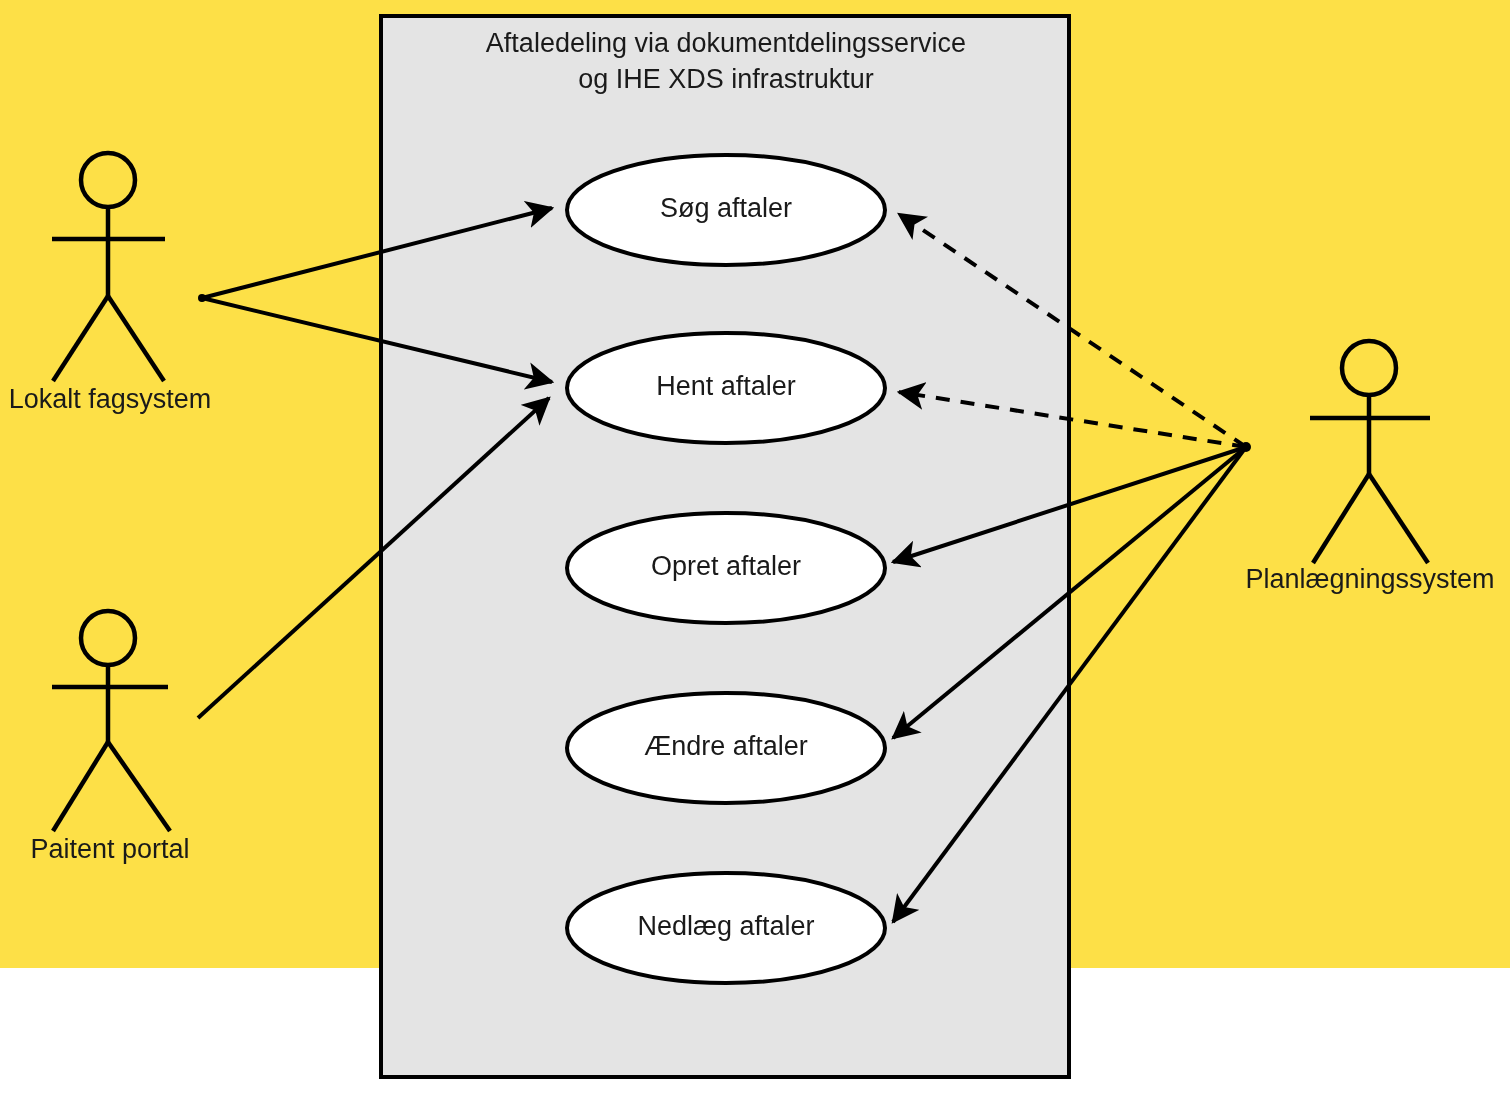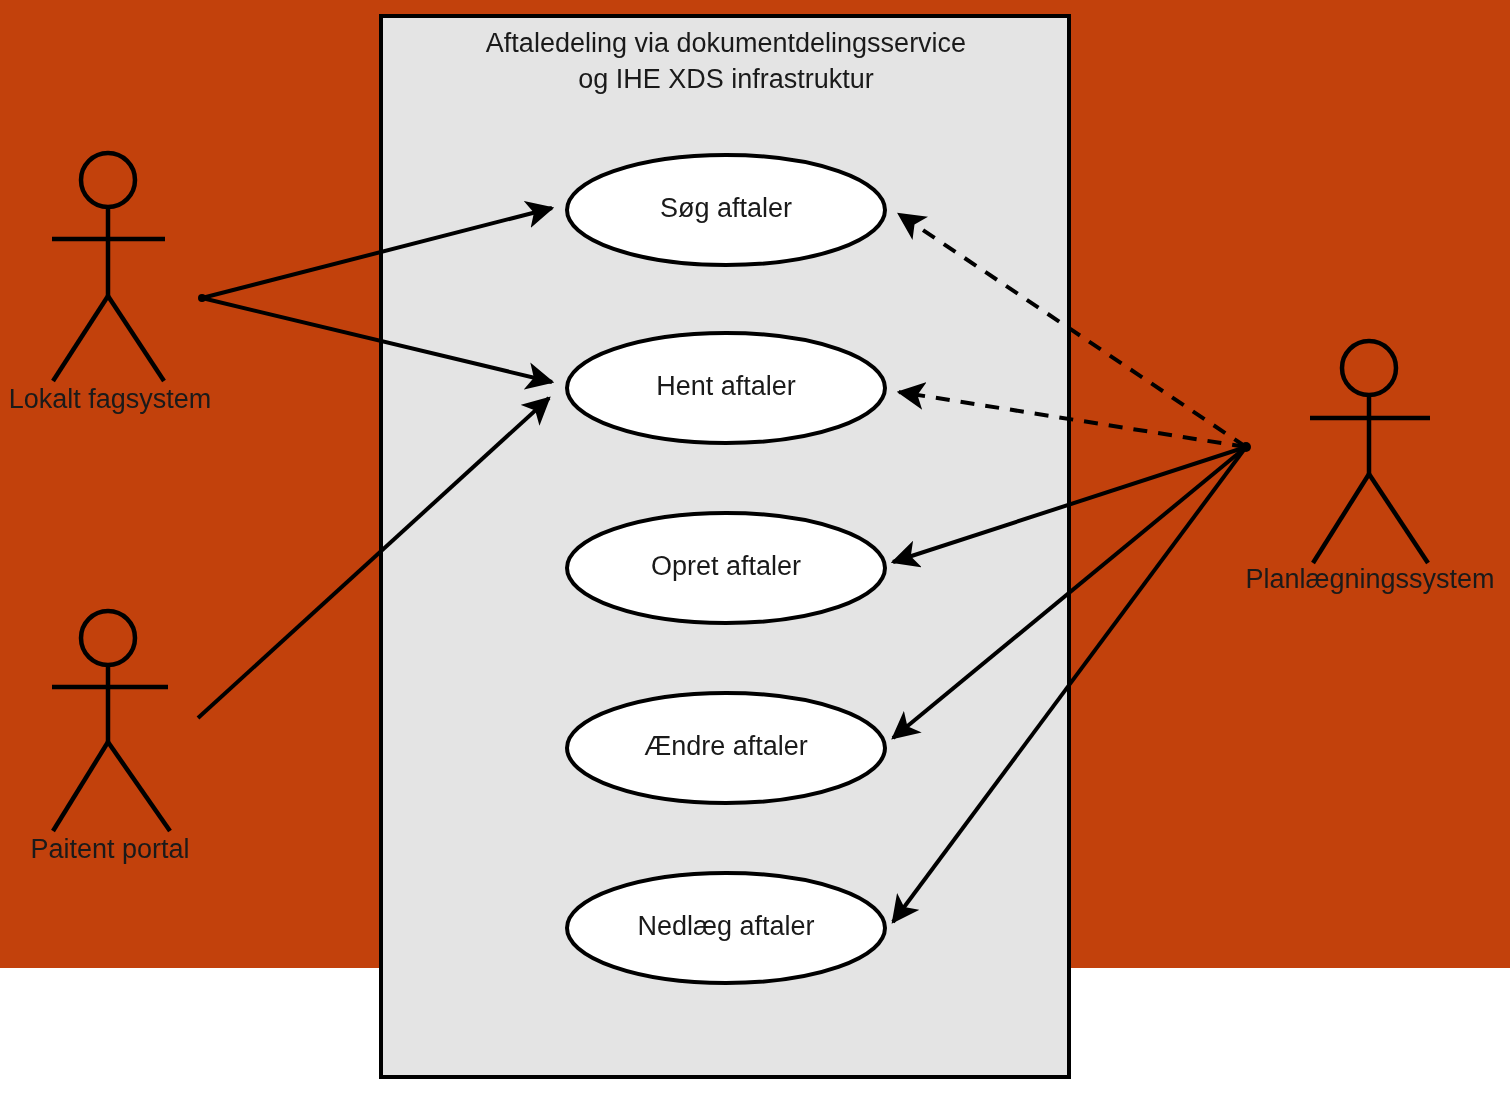--- a/index.html
+++ b/index.html
@@ -17,7 +17,7 @@
     position: relative;
     width: 1510px;
     height: 968px;
-    background: #c2410c;
+    background: #fde047;
   }
   svg.diagram {
     display: block;

